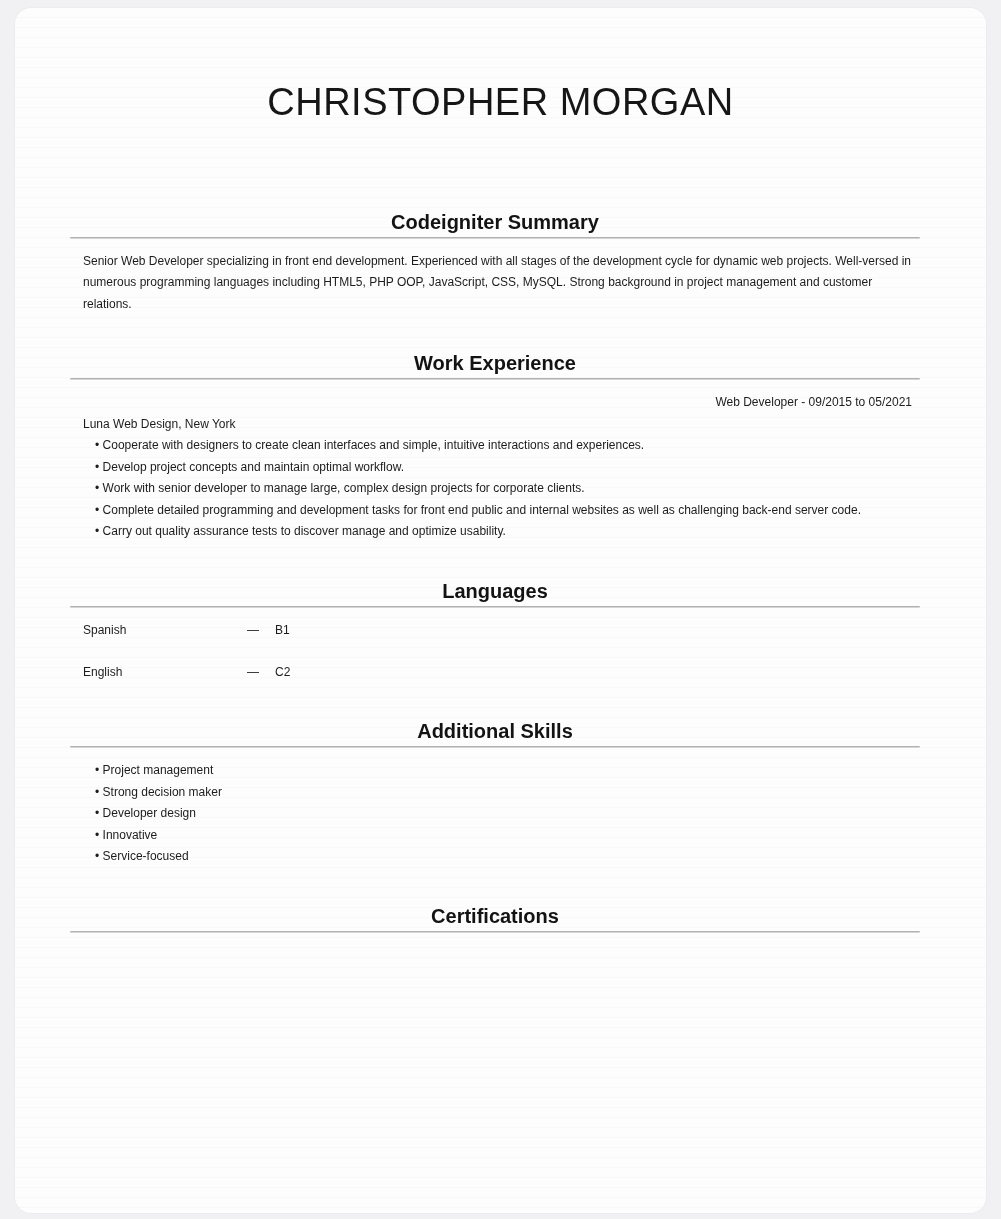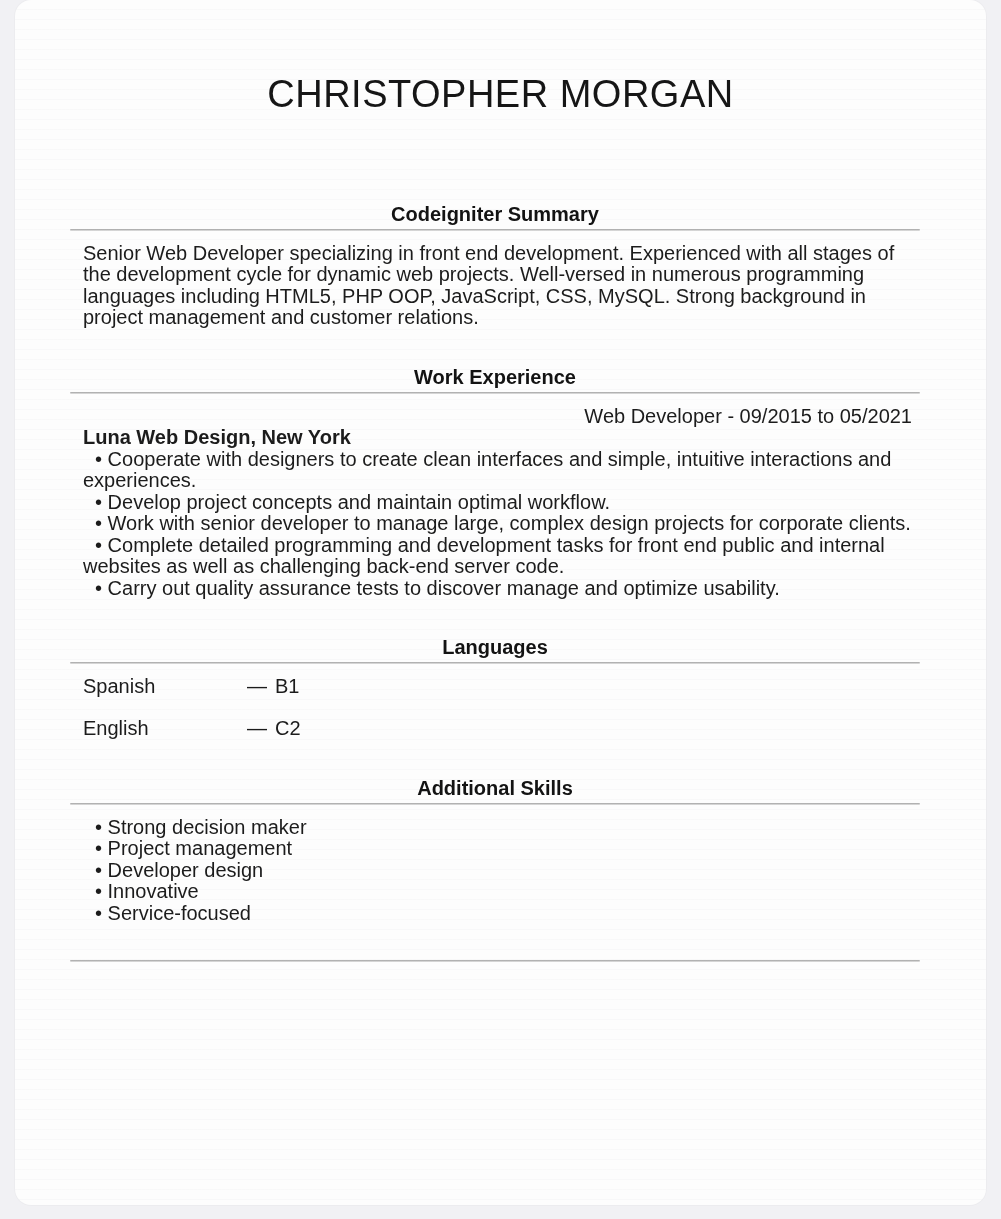--- a/index.html
+++ b/index.html
@@ -19,7 +19,7 @@
   .page {
     position: absolute;
     left: 15px;
-    top: 0;
+    top: 8px;
     width: 971px;
     height: 1205px;
     background-color: #fdfdfd;

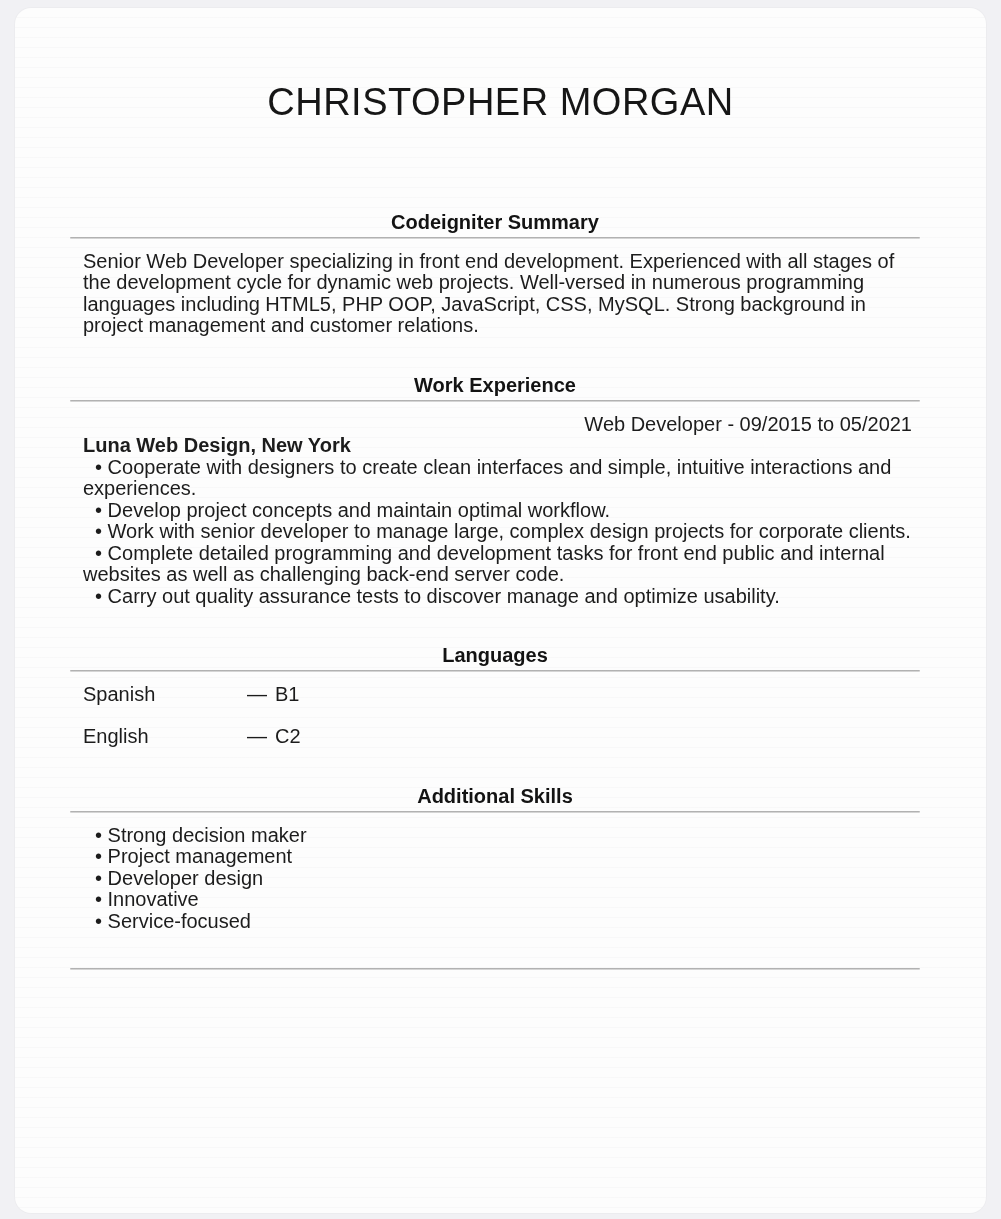--- a/index.html
+++ b/index.html
@@ -68,7 +68,7 @@
     margin-top: 12px;
     padding-left: 13px;
     padding-right: 8px;
-    font-size: 20px;
+    font-size: 12px;
     line-height: 21.5px;
   }
   .right-date {

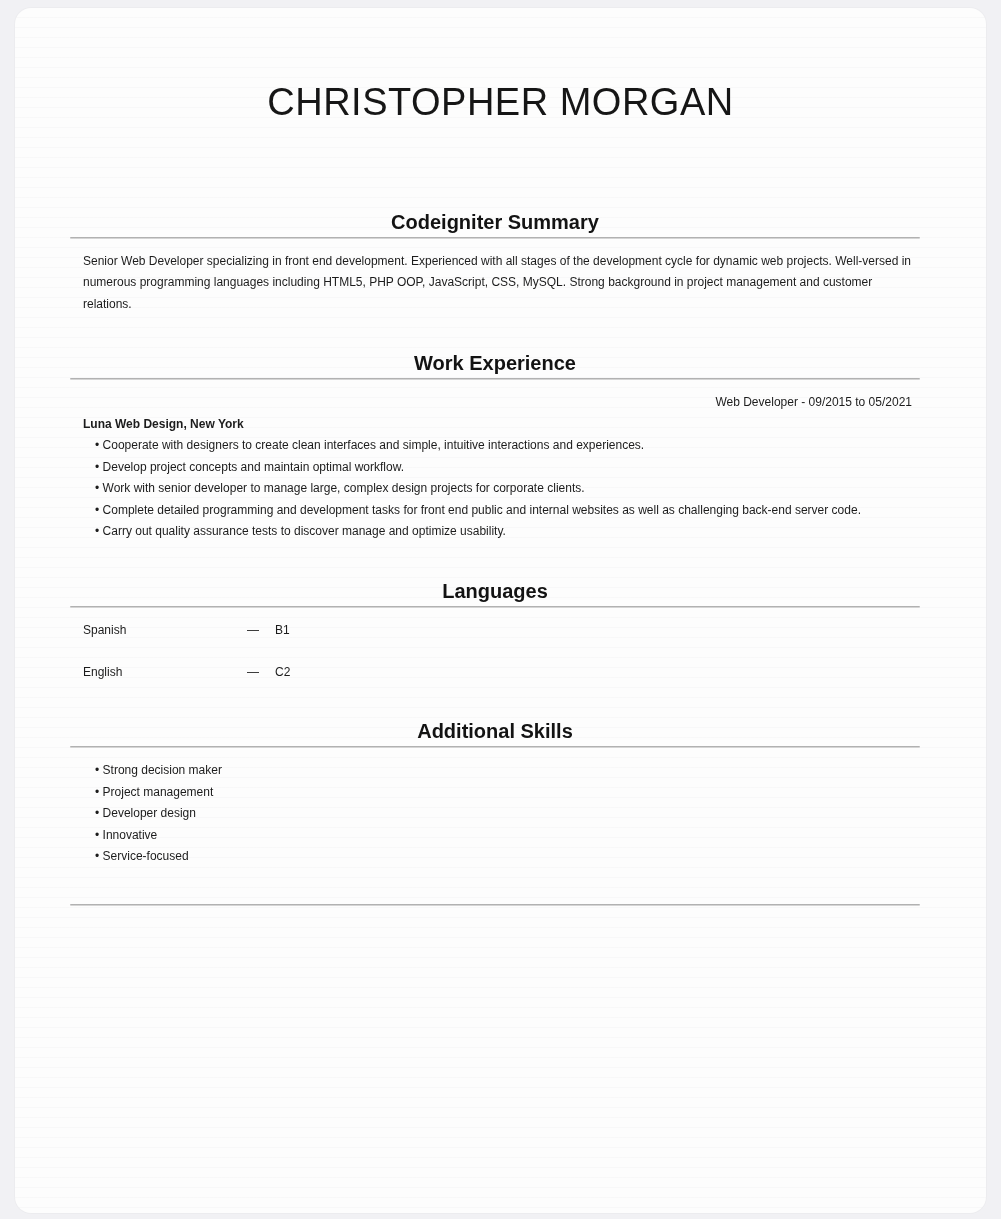--- a/index.html
+++ b/index.html
@@ -75,7 +75,7 @@
     text-align: right;
   }
   .bold-line {
-    font-weight: 700;
+    font-weight: 400;
   }
   .bullet {
     text-indent: 12px;

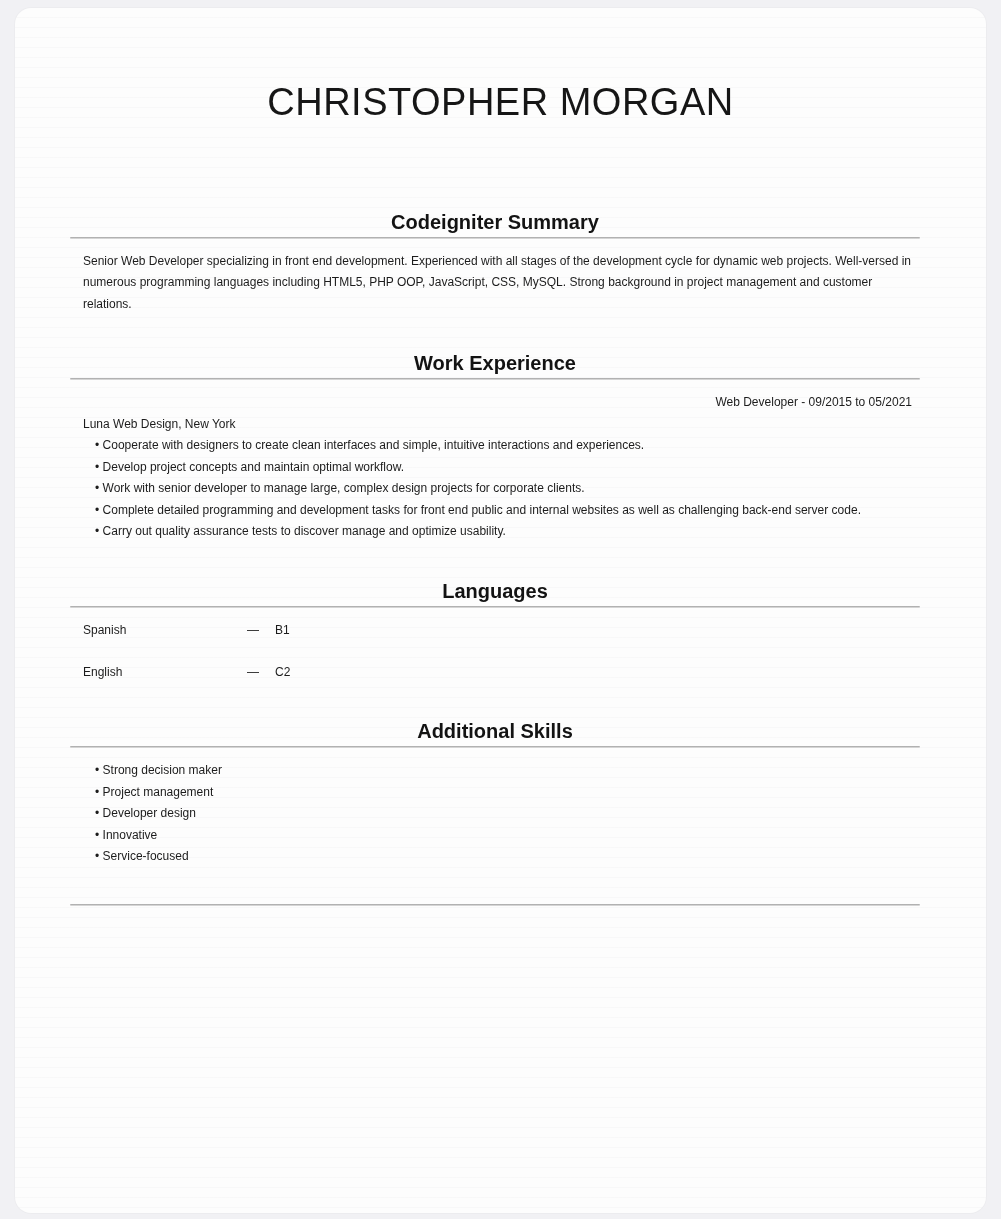--- a/index.html
+++ b/index.html
@@ -143,8 +143,8 @@
     <h2 class="section-title">Additional Skills</h2>
     <div class="rule"></div>
     <div class="section-body">
+      <div class="bullet">Project management</div>
       <div class="bullet">Strong decision maker</div>
-      <div class="bullet">Project management</div>
       <div class="bullet">Developer design</div>
       <div class="bullet">Innovative</div>
       <div class="bullet">Service-focused</div>

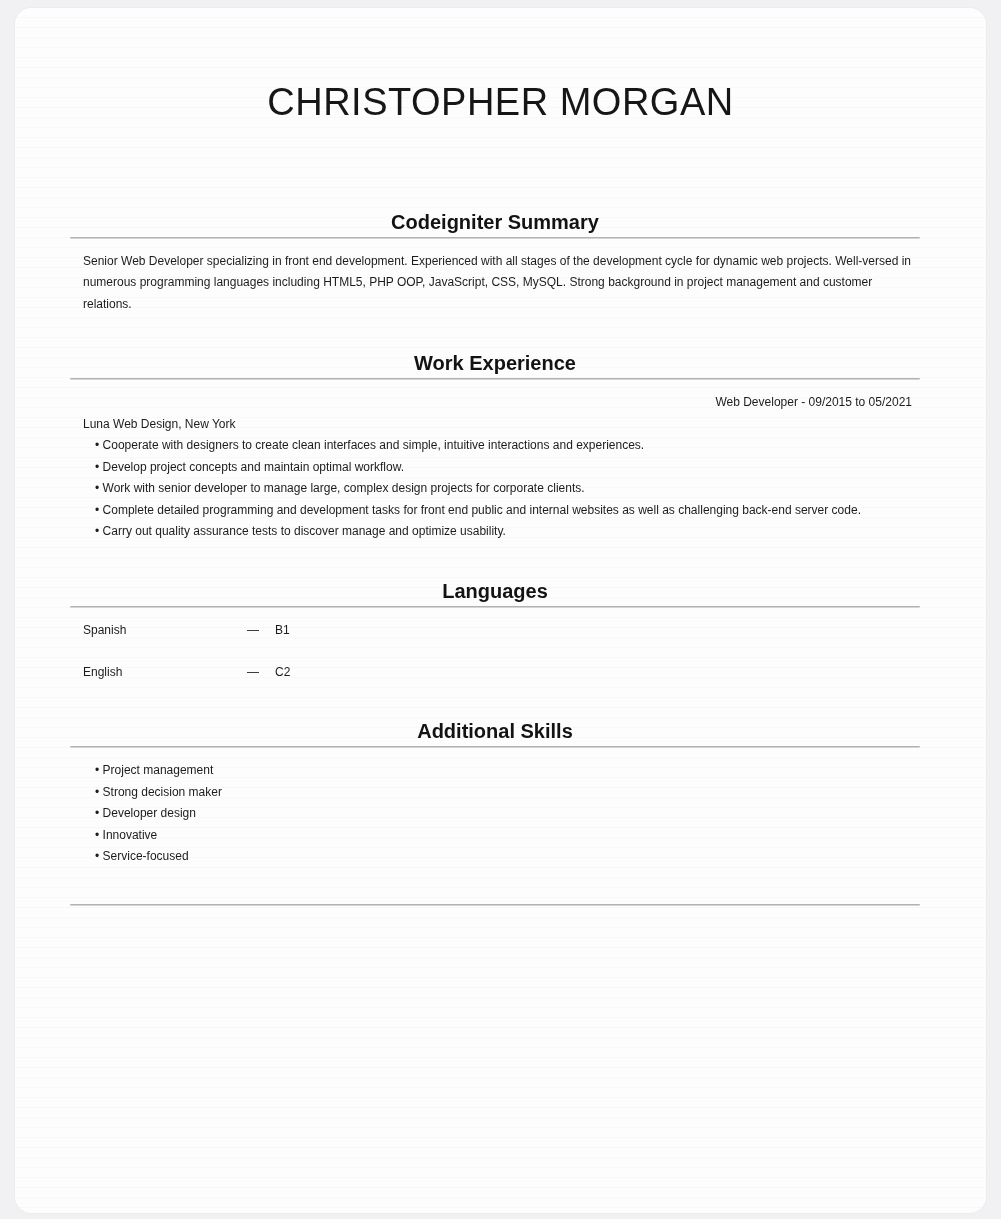--- a/index.html
+++ b/index.html
@@ -152,6 +152,7 @@
   </div>
 
   <div class="section">
+    <h2 class="section-title">Certifications</h2>
     <div class="rule"></div>
   </div>
 

